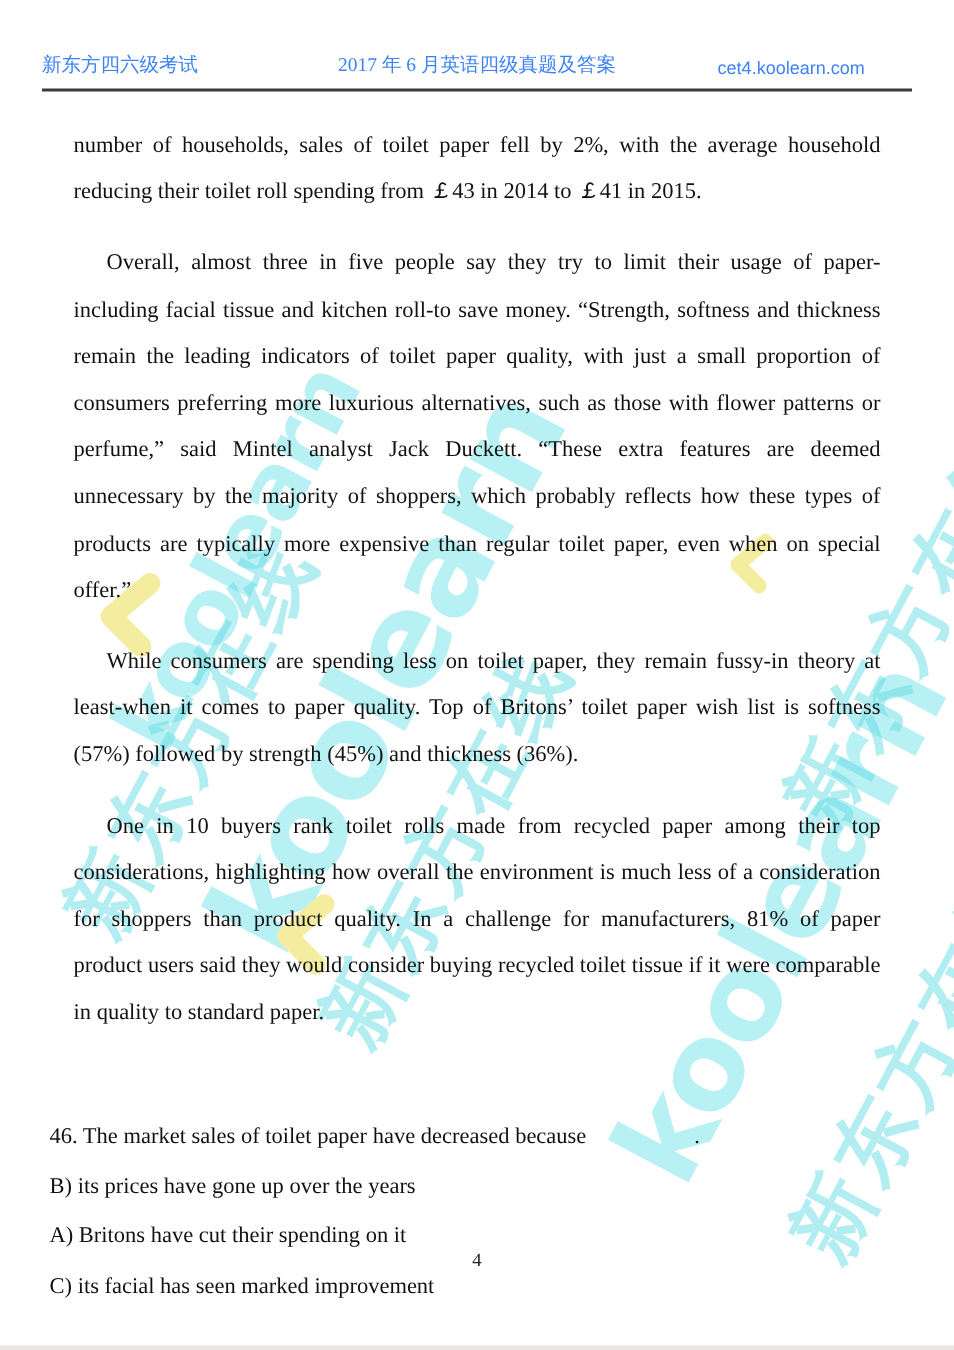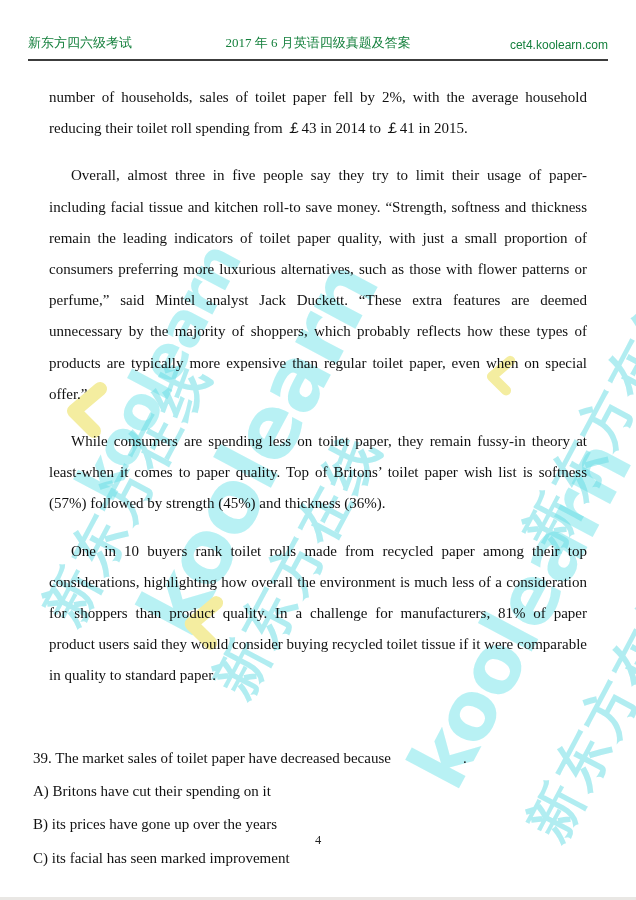--- a/index.html
+++ b/index.html
@@ -40,7 +40,7 @@
   .hdr {
     position:absolute; left:28px; right:28px; top:34px; z-index:2;
     display:flex; align-items:flex-end;
-    font-size:13px; color:#15803d;
+    font-size:13px; color:#3b82f6;
     border-bottom:2px solid #3c3c3c;
     padding-bottom:7px;
   }

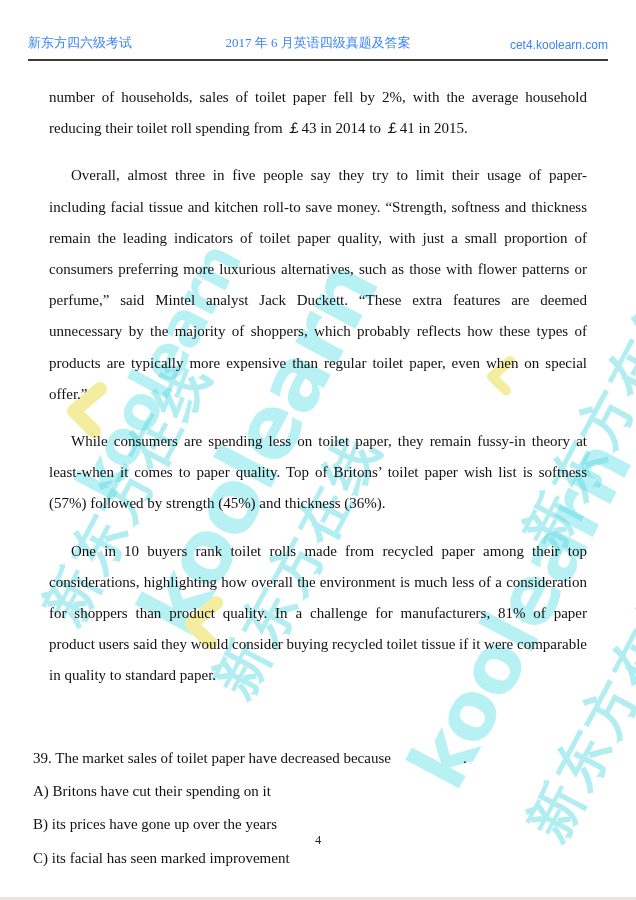--- a/index.html
+++ b/index.html
@@ -46,7 +46,7 @@
   }
   .hdr-left  { flex:1; text-align:left; }
   .hdr-mid   { flex:1.6; text-align:center; }
-  .hdr-right { flex:1; text-align:right; font-family:"Liberation Sans", sans-serif; font-size:12px; }
+  .hdr-right { flex:1; text-align:center; font-family:"Liberation Sans", sans-serif; font-size:12px; }
 
   
   .article {

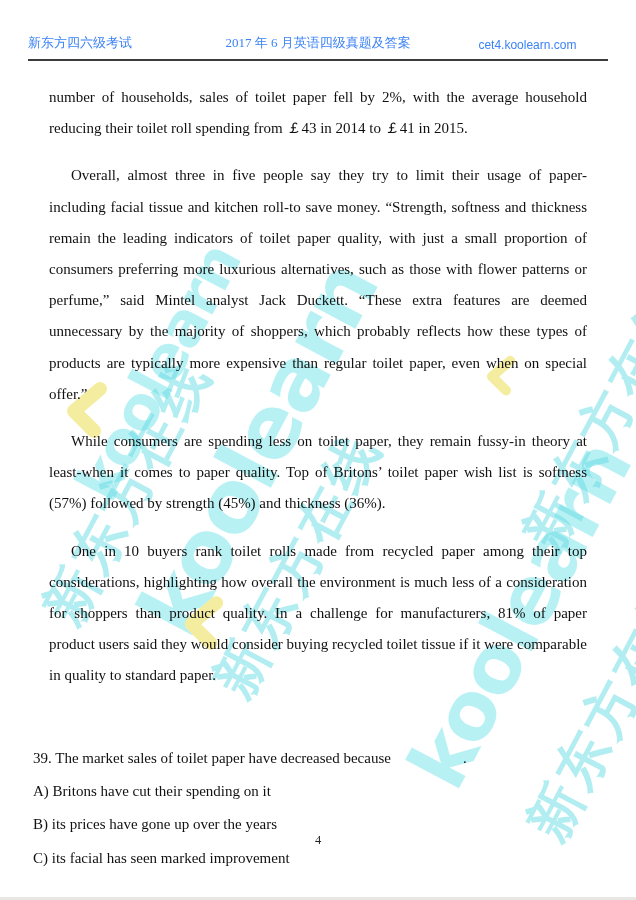--- a/index.html
+++ b/index.html
@@ -110,7 +110,7 @@
       <p class="indent">While consumers are spending less on toilet paper, they remain fussy-in theory at least-when it comes to paper quality. Top of Britons’ toilet paper wish list is softness (57%) followed by strength (45%) and thickness (36%).</p>
       <p class="indent">One in 10 buyers rank toilet rolls made from recycled paper among their top considerations, highlighting how overall the environment is much less of a consideration for shoppers than product quality. In a challenge for manufacturers, 81% of paper product users said they would consider buying recycled toilet tissue if it were comparable in quality to standard paper.</p>
       <div class="qblock">
-      <div class="q-line"><span>39. The market sales of toilet paper have decreased because</span><span class="blank"></span><span>.</span></div>
+      <div class="q-line"><span>46. The market sales of toilet paper have decreased because</span><span class="blank"></span><span>.</span></div>
 
     <div class="q-line">A) Britons have cut their spending on it</div>
         <div class="q-line">B) its prices have gone up over the years</div>

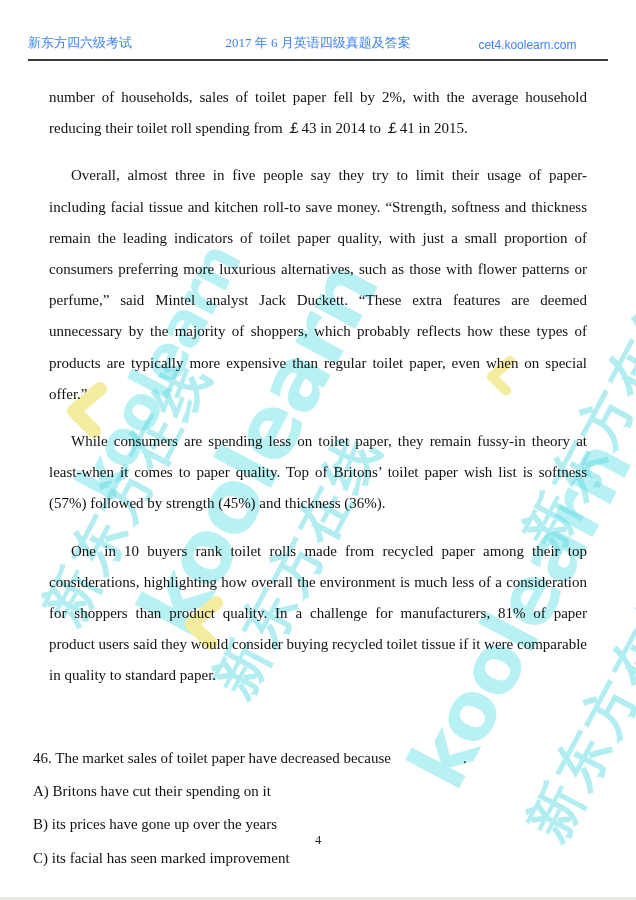--- a/index.html
+++ b/index.html
@@ -112,8 +112,8 @@
       <div class="qblock">
       <div class="q-line"><span>46. The market sales of toilet paper have decreased because</span><span class="blank"></span><span>.</span></div>
 
-    <div class="q-line">A) Britons have cut their spending on it</div>
-        <div class="q-line">B) its prices have gone up over the years</div>
+    <div class="q-line">B) its prices have gone up over the years</div>
+        <div class="q-line">A) Britons have cut their spending on it</div>
         <div class="q-line">C) its facial has seen marked improvement</div>
       </div>
   </div>

